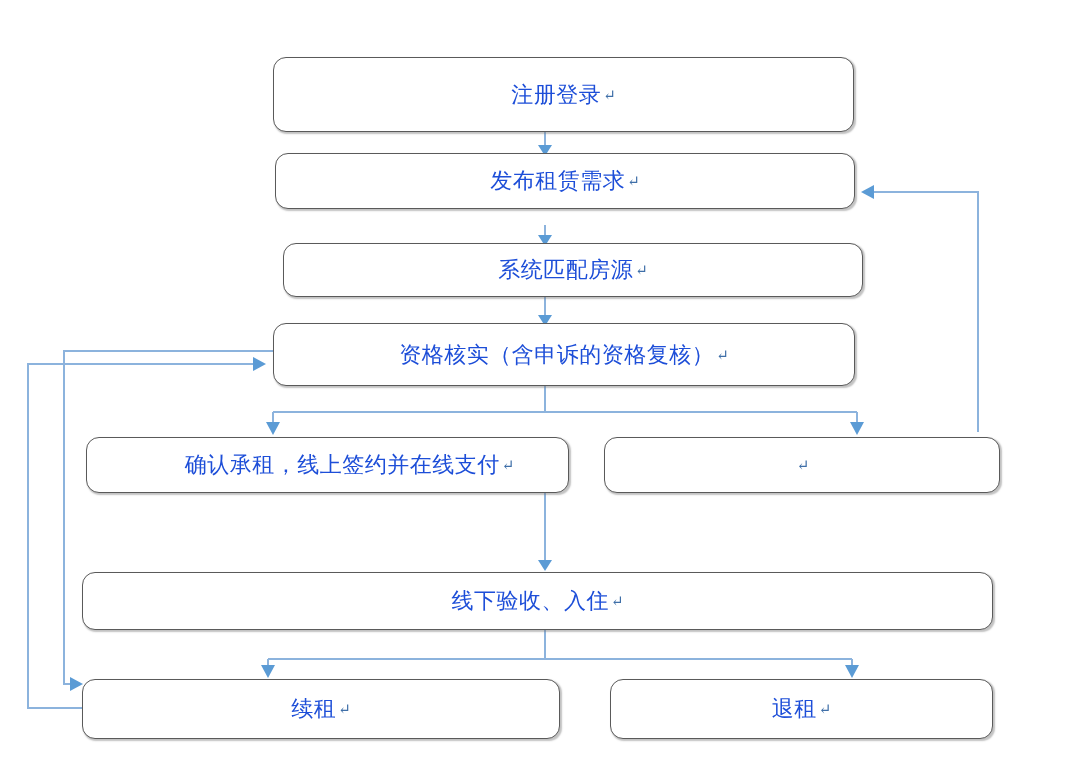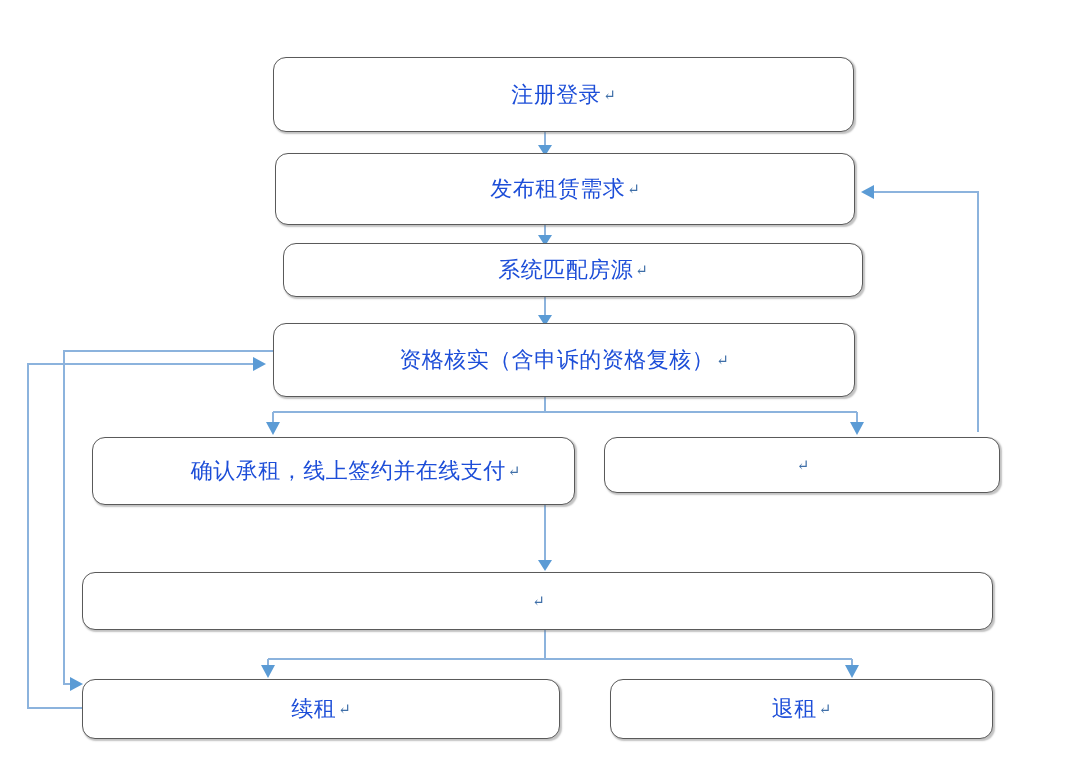--- a/index.html
+++ b/index.html
@@ -139,7 +139,7 @@
       <span class="pilcrow">↵</span>
   </div>
 
-  <div class="node-box" style="left:275px; top:153px; width:580px; height:72px;">
+  <div class="node-box" style="left:275px; top:153px; width:580px; height:56px;">
     <span class="node-label">发布租赁需求</span>
       <span class="pilcrow">↵</span>
   </div>

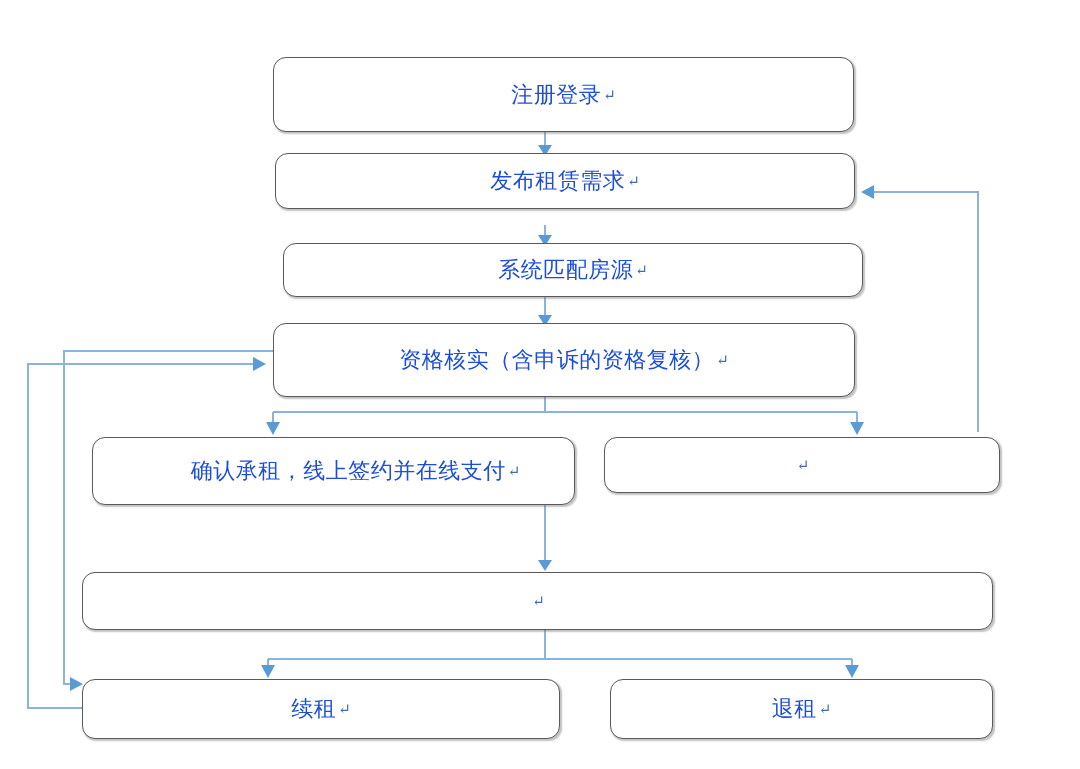--- a/index.html
+++ b/index.html
@@ -149,7 +149,7 @@
       <span class="pilcrow">↵</span>
   </div>
 
-  <div class="node-box" style="left:273px; top:323px; width:582px; height:74px;">
+  <div class="node-box" style="left:273px; top:323px; width:582px; height:63px;">
     <span class="node-label">资格核实（含申诉的资格复核）</span>
       <span class="pilcrow">↵</span>
   </div>

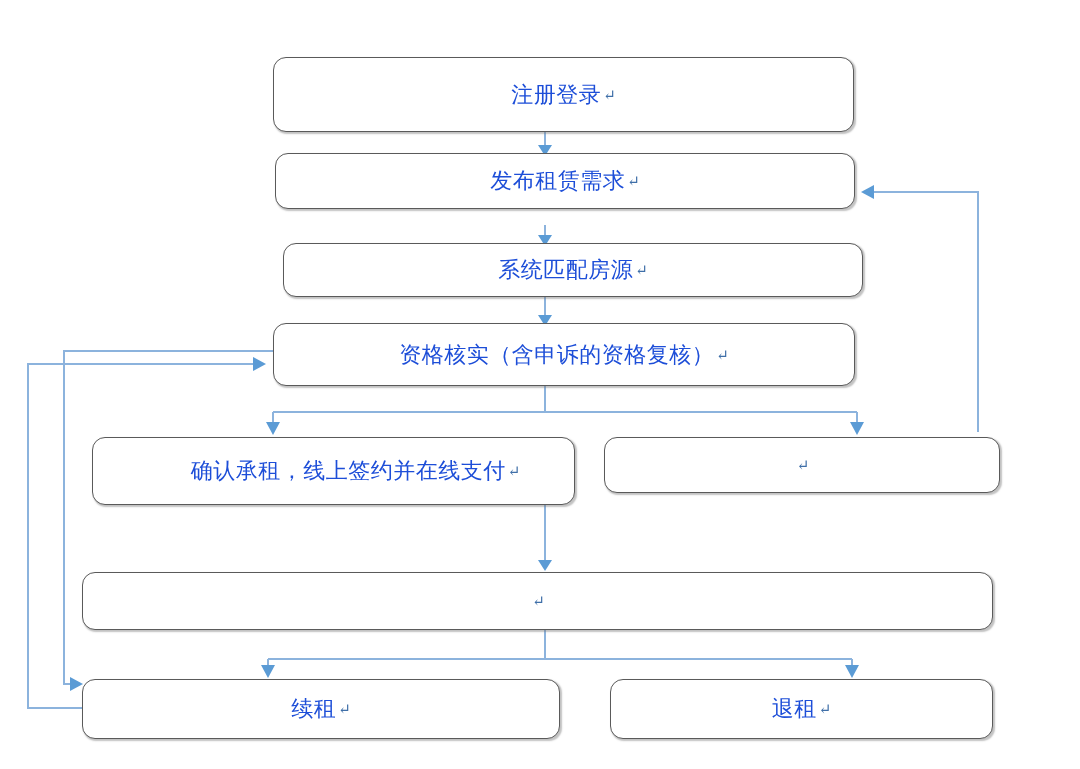--- a/index.html
+++ b/index.html
@@ -154,7 +154,7 @@
       <span class="pilcrow">↵</span>
   </div>
 
-  <div class="node-box" style="left:92px; top:437px; width:483px; height:68px;padding-left:44px;">
+  <div class="node-box" style="left:86px; top:437px; width:483px; height:56px;padding-left:44px;">
     <span class="node-label">确认承租，线上签约并在线支付</span>
       <span class="pilcrow">↵</span>
   </div>

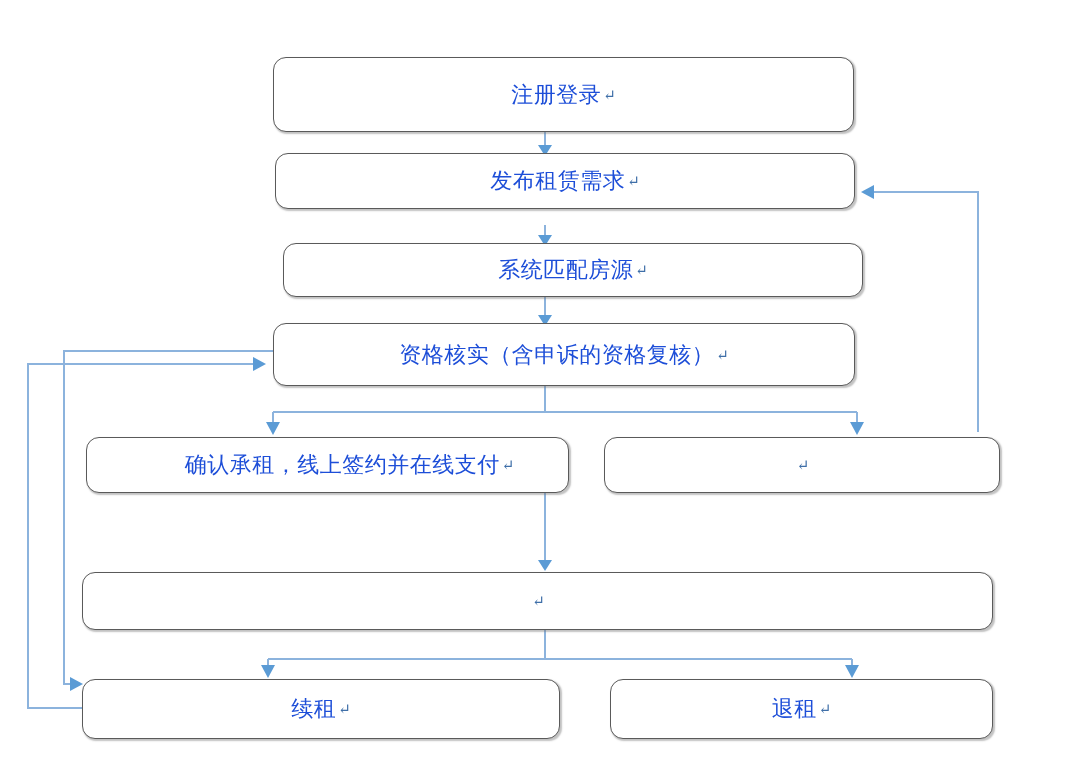--- a/index.html
+++ b/index.html
@@ -164,6 +164,7 @@
   </div>
 
   <div class="node-box" style="left:82px; top:572px; width:911px; height:58px;">
+    <span class="node-label">线下验收、入住</span>
       <span class="pilcrow">↵</span>
   </div>
 

